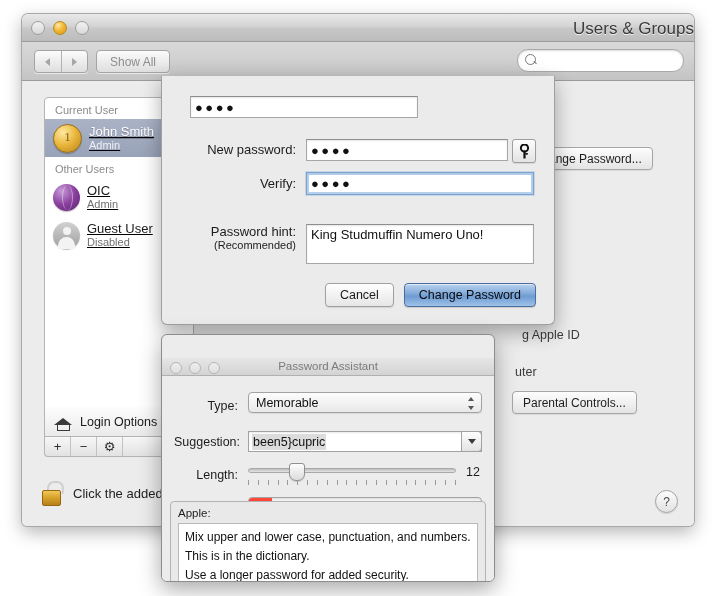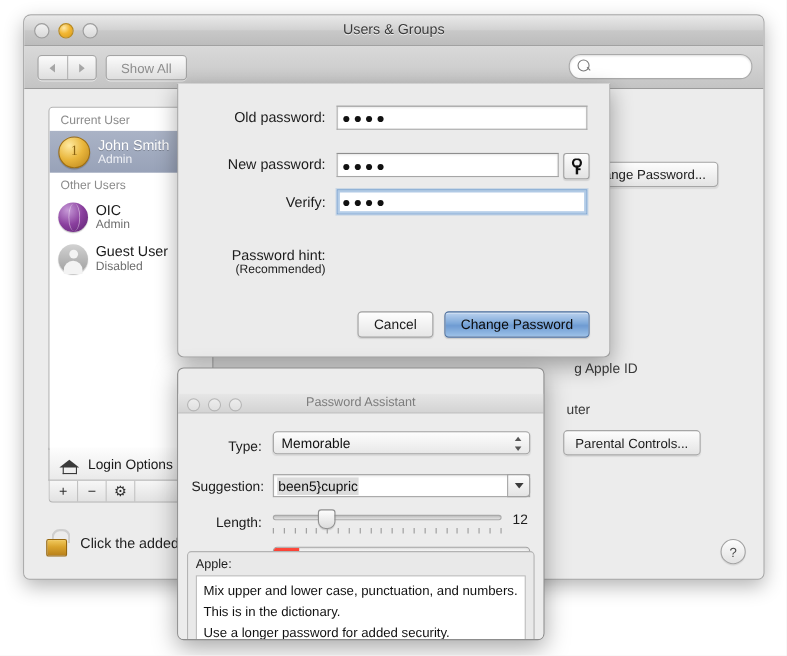--- a/index.html
+++ b/index.html
@@ -30,8 +30,8 @@
   .light.amber{border:1px solid #b98b23;
     background:radial-gradient(circle at 35% 28%,#ffe9a8 0%,#f2b733 45%,#d79919 100%);}
   .wtitle{
-    position:absolute;left:0;right:0;top:5px;text-align:center;
-    font-size:13px;color:#3a3a3a;font-weight:500;
+    position:absolute;left:0;right:0;top:5px;text-align:right;
+    font-size:17px;color:#3a3a3a;font-weight:500;
     text-shadow:0 1px 0 rgba(255,255,255,.75);
   }
   .toolbar{

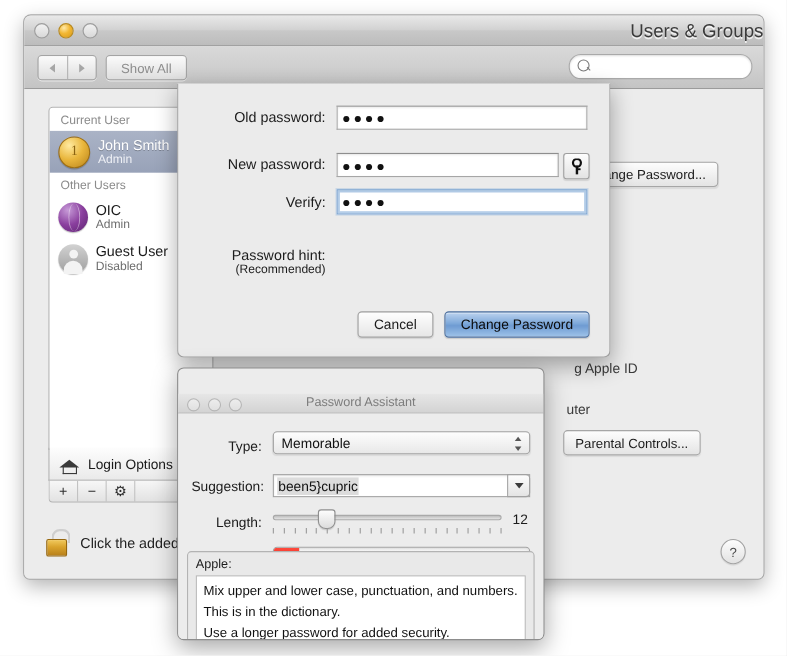--- a/index.html
+++ b/index.html
@@ -358,7 +358,6 @@
   <div class="sheet">
 
     <div class="frow" style="left:18px;top:20px;width:356px;">
-      <div class="flabel" style="width:116px;line-height:22px;">Old password:</div>
       <div class="tfield" style="margin-left:10px;width:228px;height:22px;">
         <span class="dots">●●●●</span>
       </div>

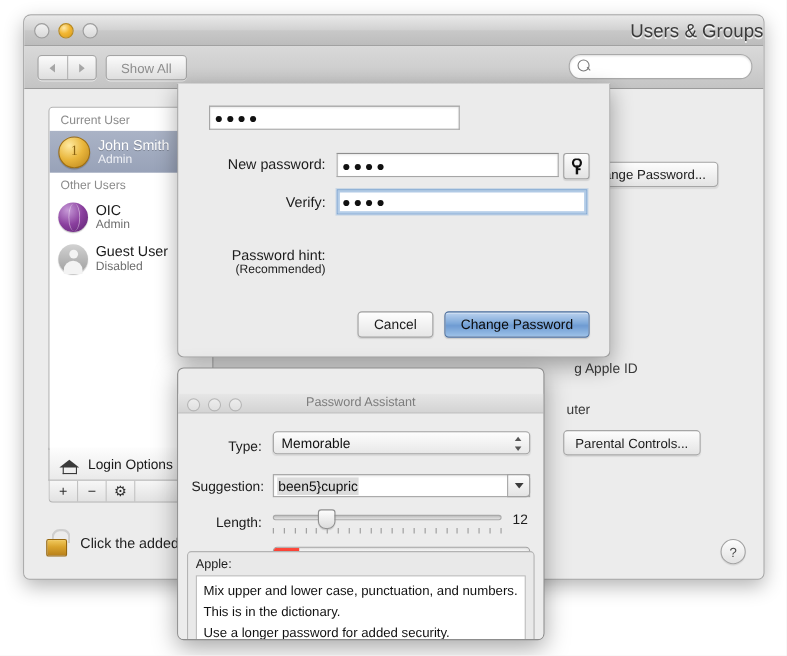--- a/index.html
+++ b/index.html
@@ -80,7 +80,7 @@
     overflow:hidden;
   }
   .grp{font-size:11px;color:#8b8b8b;padding:6px 0 3px 10px;}
-  .urow{display:flex;align-items:center;height:38px;padding-left:8px;gap:7px;}
+  .urow{display:flex;align-items:center;height:38px;padding-left:8px;gap:7px;text-decoration:underline;}
   .urow.sel{background:linear-gradient(to bottom,#aab3c6,#98a2b8);}
   .uico{width:27px;height:27px;border-radius:50%;flex:0 0 27px;position:relative;
     box-shadow:0 1px 1px rgba(0,0,0,.25);}

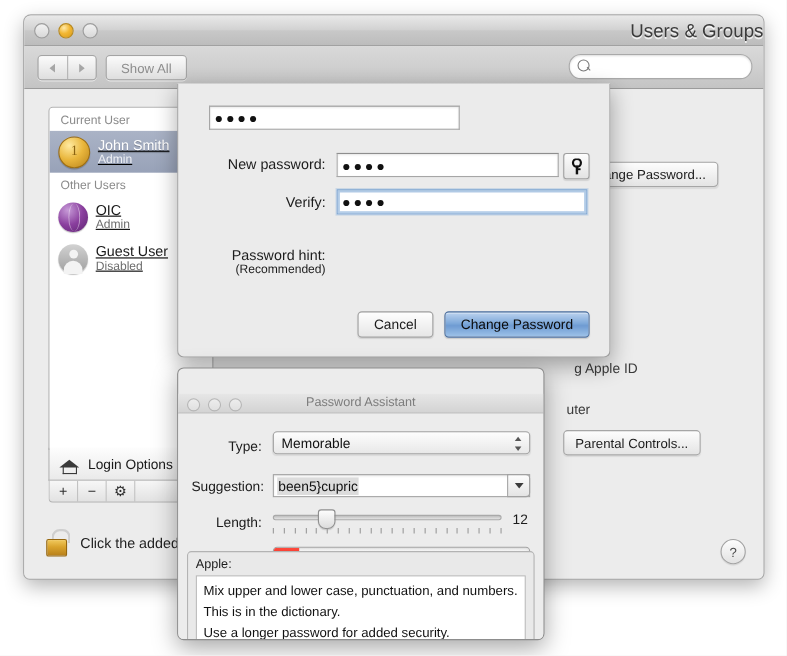--- a/index.html
+++ b/index.html
@@ -389,6 +389,9 @@
         <div class="flabel">Password hint:</div>
         <div class="fsub">(Recommended)</div>
       </div>
+      <div class="tfield" style="margin-left:10px;width:228px;height:40px;align-items:flex-start;padding-top:2px;">
+        <span>King Studmuffin Numero Uno!</span>
+      </div>
     </div>
 
     <div class="btnrow">

